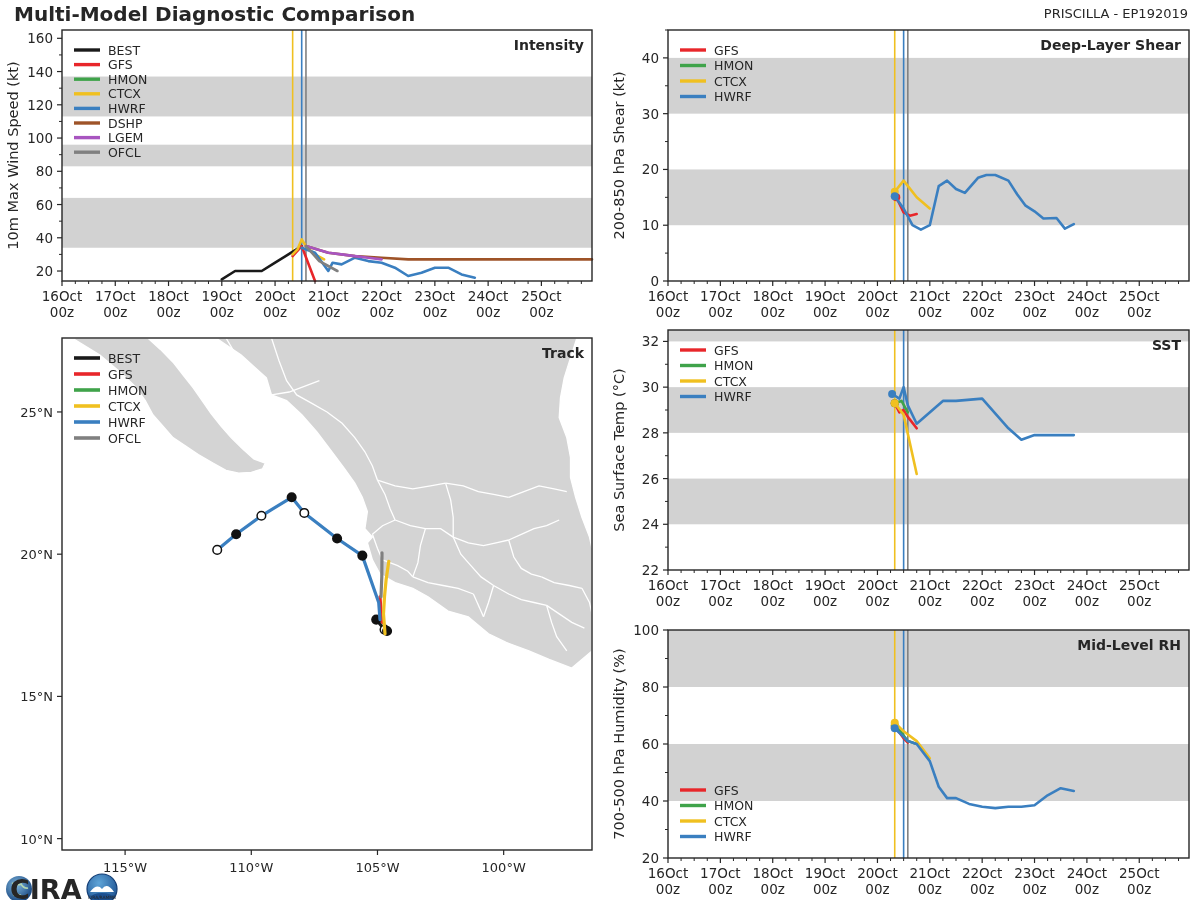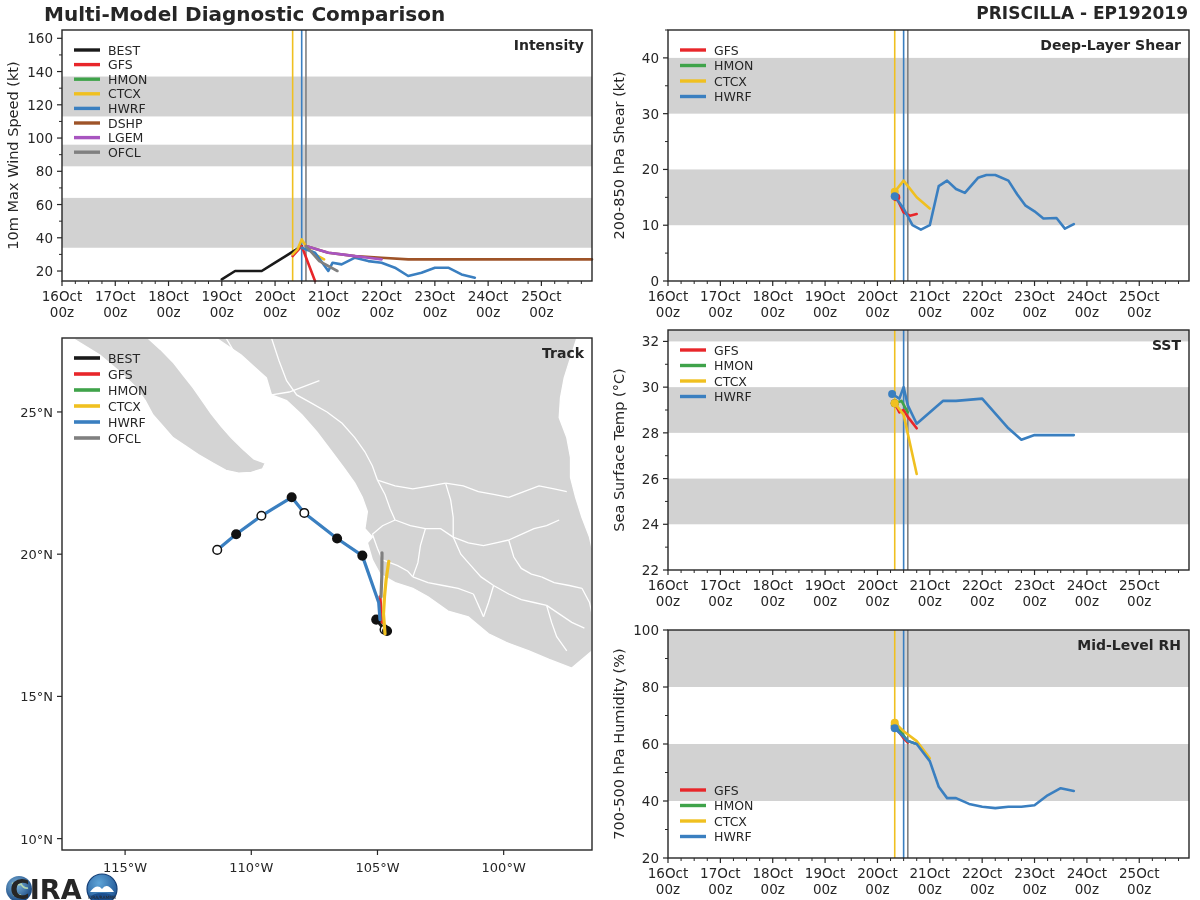--- a/index.html
+++ b/index.html
@@ -8,7 +8,7 @@
   .fig{position:absolute;left:0;top:0;width:1200px;height:900px;}
   svg{display:block;}
   text{font-family:"DejaVu Sans","Liberation Sans",sans-serif;fill:#262626;}
-  .title-main{font-size:20px;font-weight:bold;margin-left:30px;}
+  .title-main{font-size:20px;font-weight:bold;}
   .title-right{font-size:17px;font-weight:bold;}
   .panel-tag{font-size:14px;font-weight:bold;}
   .axlabel{font-size:14.5px;}

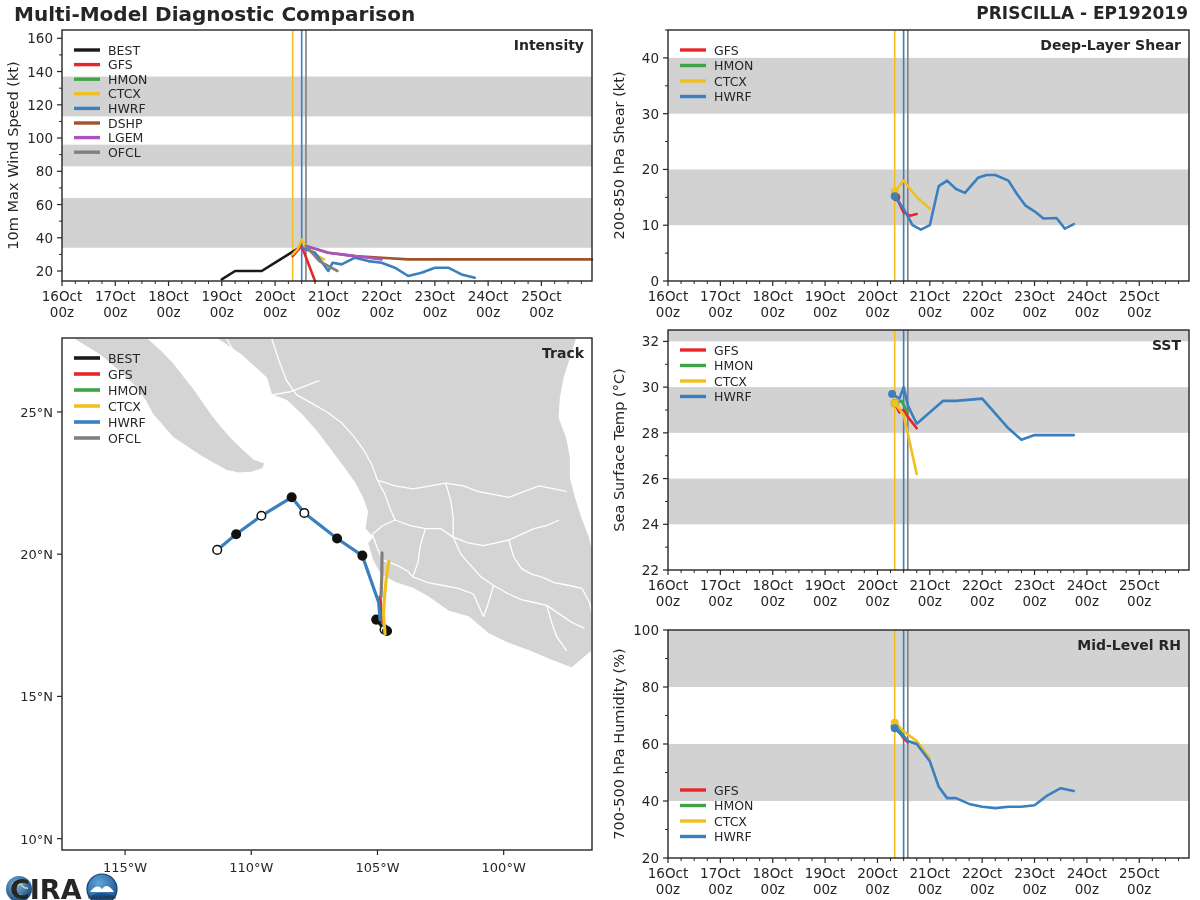--- a/index.html
+++ b/index.html
@@ -9,7 +9,7 @@
   svg{display:block;}
   text{font-family:"DejaVu Sans","Liberation Sans",sans-serif;fill:#262626;}
   .title-main{font-size:20px;font-weight:bold;}
-  .title-right{font-size:17px;font-weight:bold;}
+  .title-right{font-size:13px;font-weight:normal;}
   .panel-tag{font-size:14px;font-weight:bold;}
   .axlabel{font-size:14.5px;}
   .tick{font-size:13.5px;}

